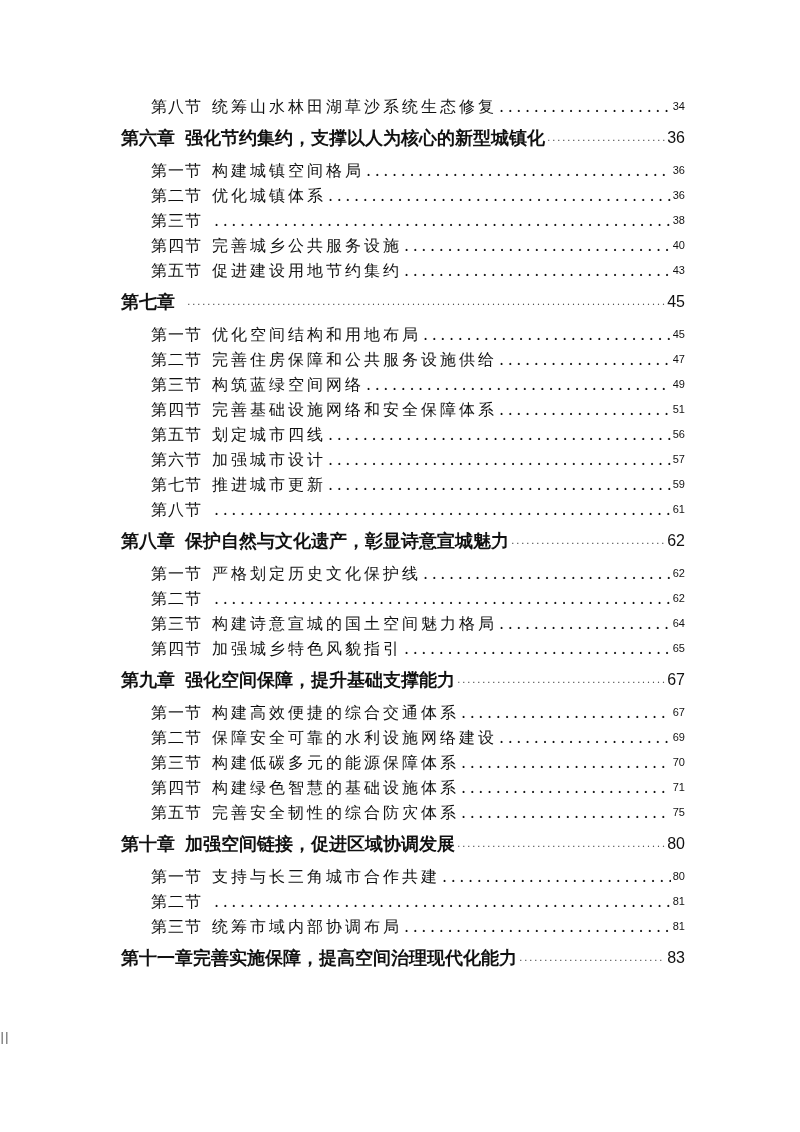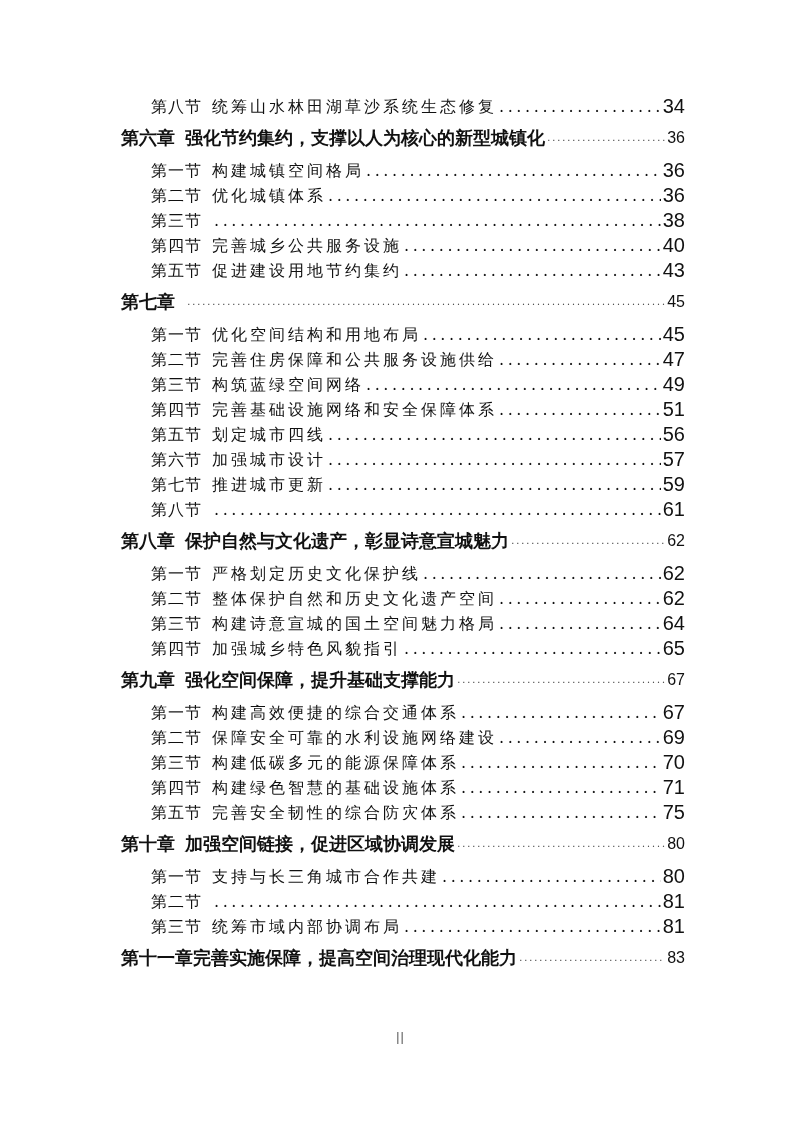--- a/index.html
+++ b/index.html
@@ -17,7 +17,7 @@
   .leader::after { content: "........................................................................................................................................................................................................"; position: absolute; left: 0; bottom: 0; letter-spacing: 3.5px; font-weight: normal; }
   .chapter .leader::after { letter-spacing: 1.5px; font-size: 11px; color: #555; }
   .section .leader::after { letter-spacing: 3.6px; font-size: 16px; }
-  .page { flex: 0 0 auto; font-family: "Liberation Sans", sans-serif; font-weight: normal; font-size: 20px; letter-spacing: 0; }
+  .page { flex: 0 0 auto; font-family: "Liberation Sans", sans-serif; font-weight: normal; font-size: 11px; letter-spacing: 0; }
   .chapter .page { font-size: 16px; }
   .footer { position: absolute; left: 0; width: 800px; top: 1030px; text-align: center; font-size: 16px; color: #888; font-family: "Liberation Sans", sans-serif; }
 </style>

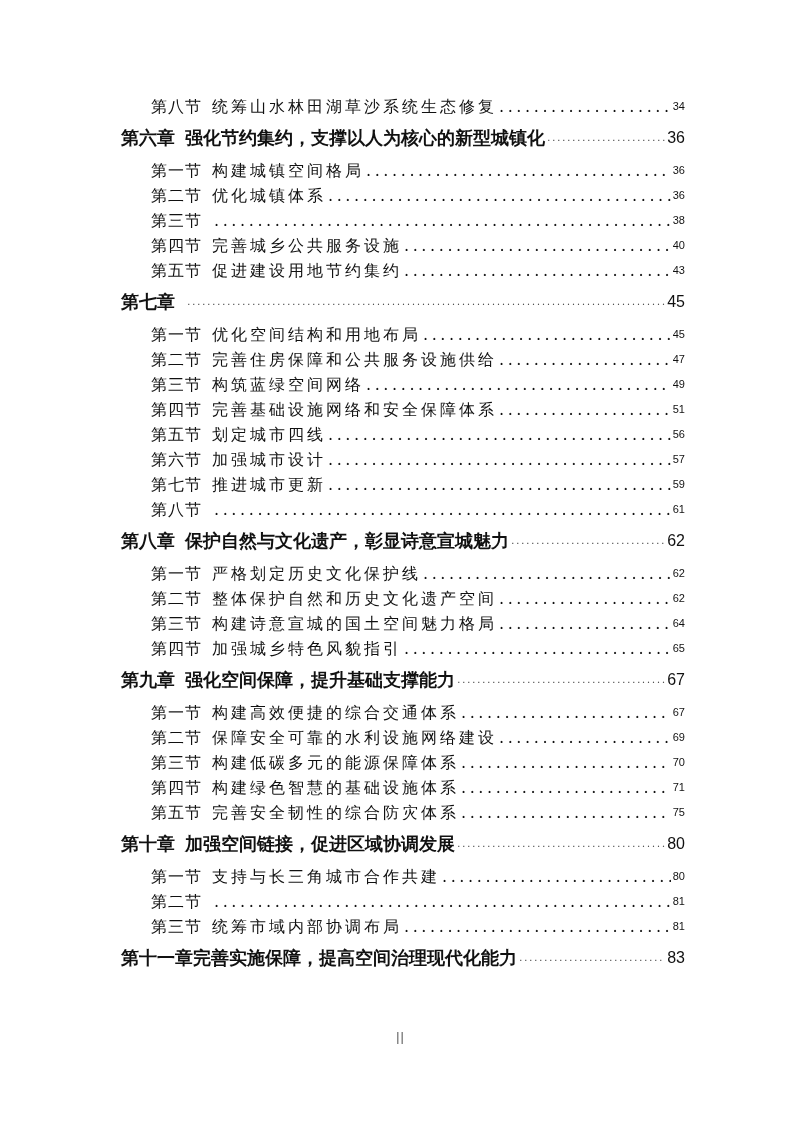--- a/index.html
+++ b/index.html
@@ -151,7 +151,6 @@
     <div class="row section">
       <span class="num">第二节</span>
       <span class="sp"></span>
-      <span class="title">整体保护自然和历史文化遗产空间</span>
       <span class="leader"></span>
       <span class="page">62</span>
     </div>

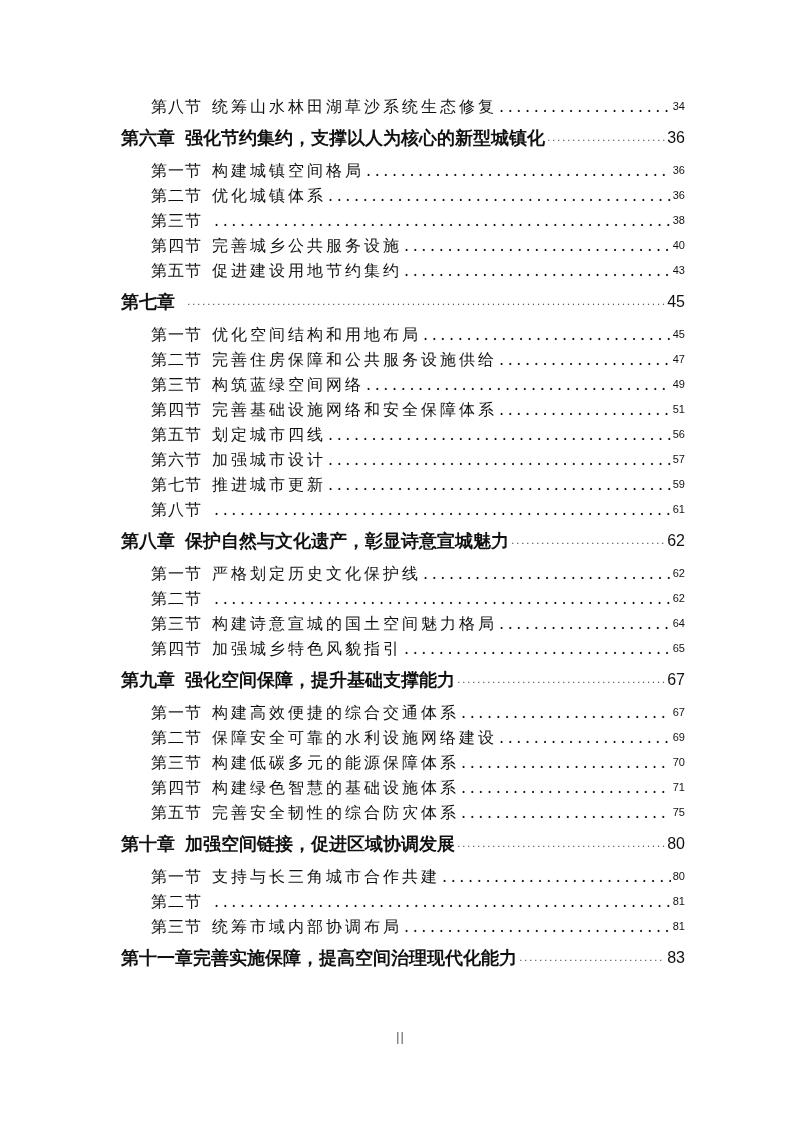--- a/index.html
+++ b/index.html
@@ -19,7 +19,7 @@
   .section .leader::after { letter-spacing: 3.6px; font-size: 16px; }
   .page { flex: 0 0 auto; font-family: "Liberation Sans", sans-serif; font-weight: normal; font-size: 11px; letter-spacing: 0; }
   .chapter .page { font-size: 16px; }
-  .footer { position: absolute; left: 0; width: 800px; top: 1030px; text-align: center; font-size: 16px; color: #888; font-family: "Liberation Sans", sans-serif; }
+  .footer { position: absolute; left: 0; width: 800px; top: 1030px; text-align: left; font-size: 16px; color: #888; font-family: "Liberation Sans", sans-serif; }
 </style>
 </head>
 <body>

